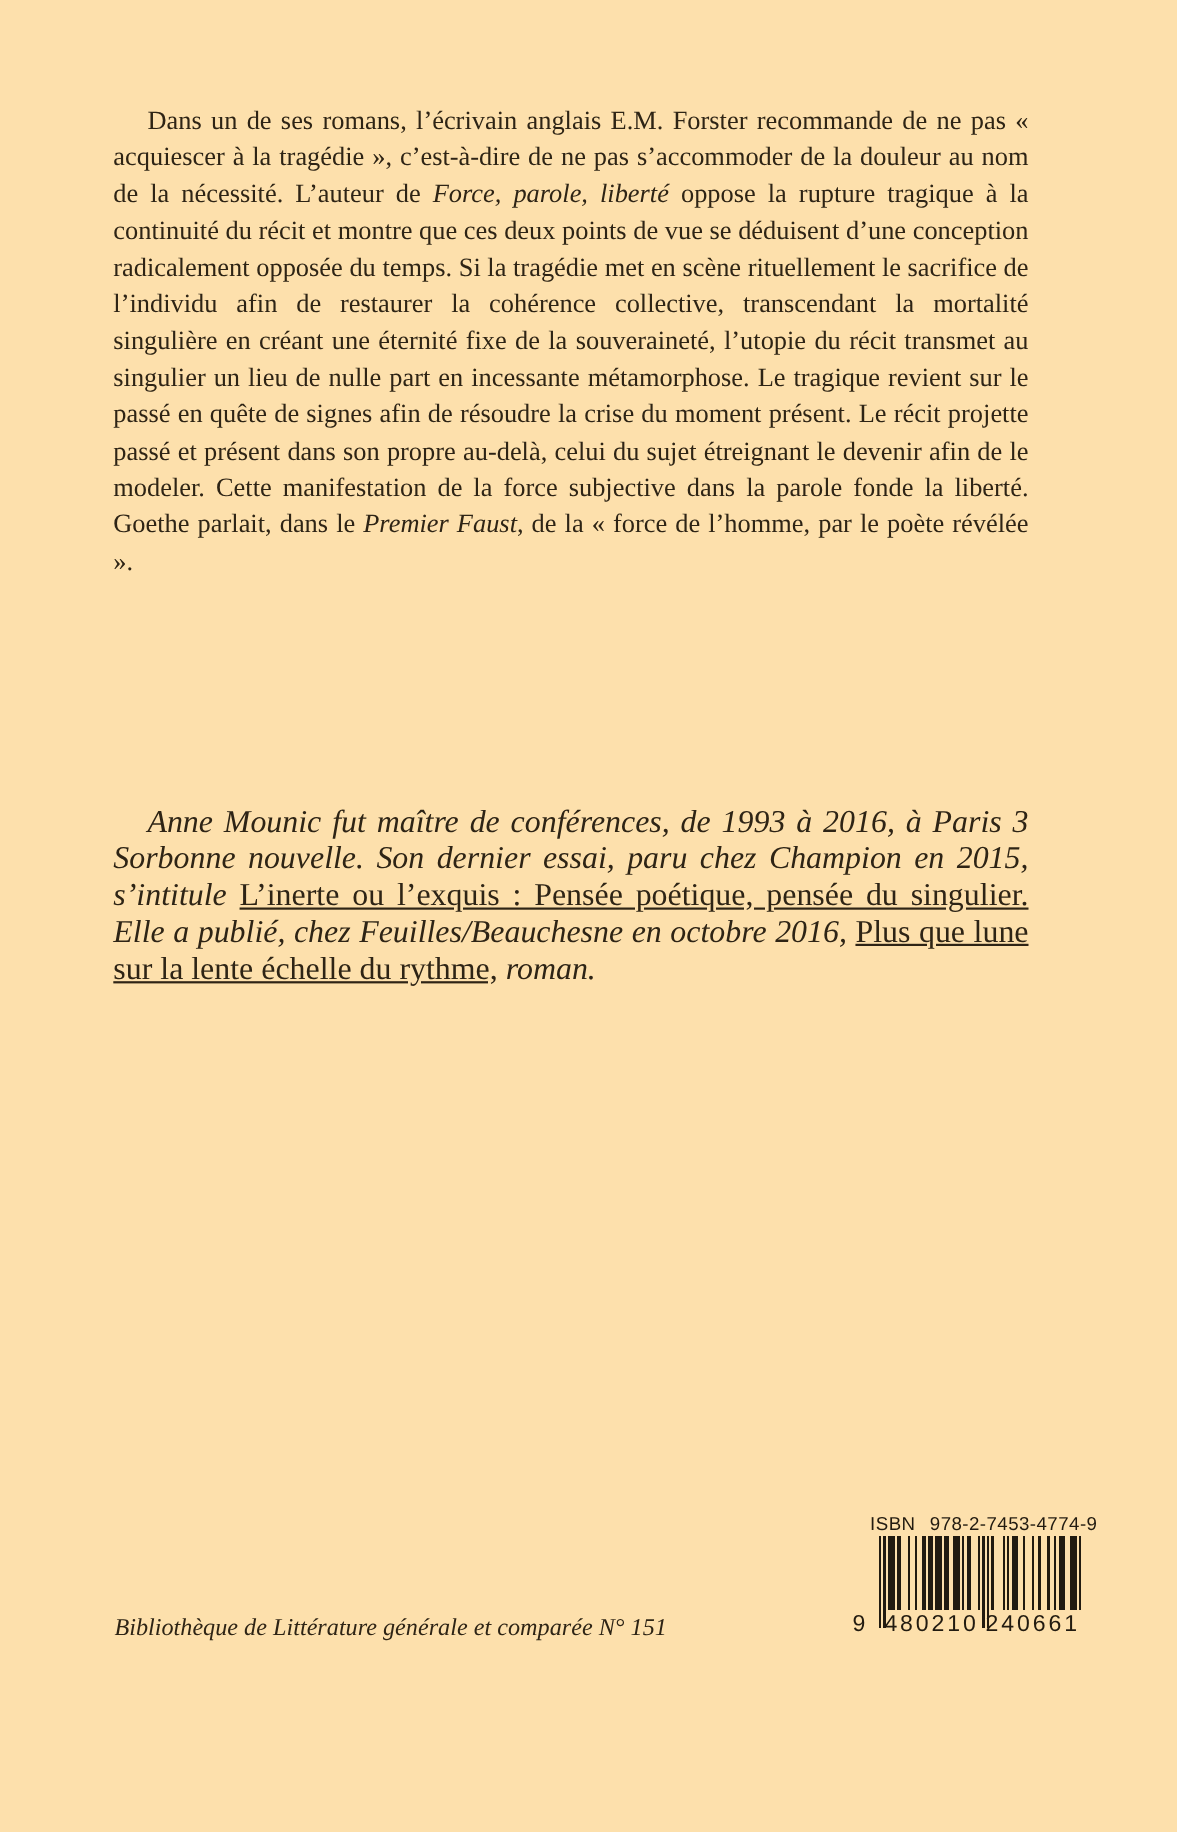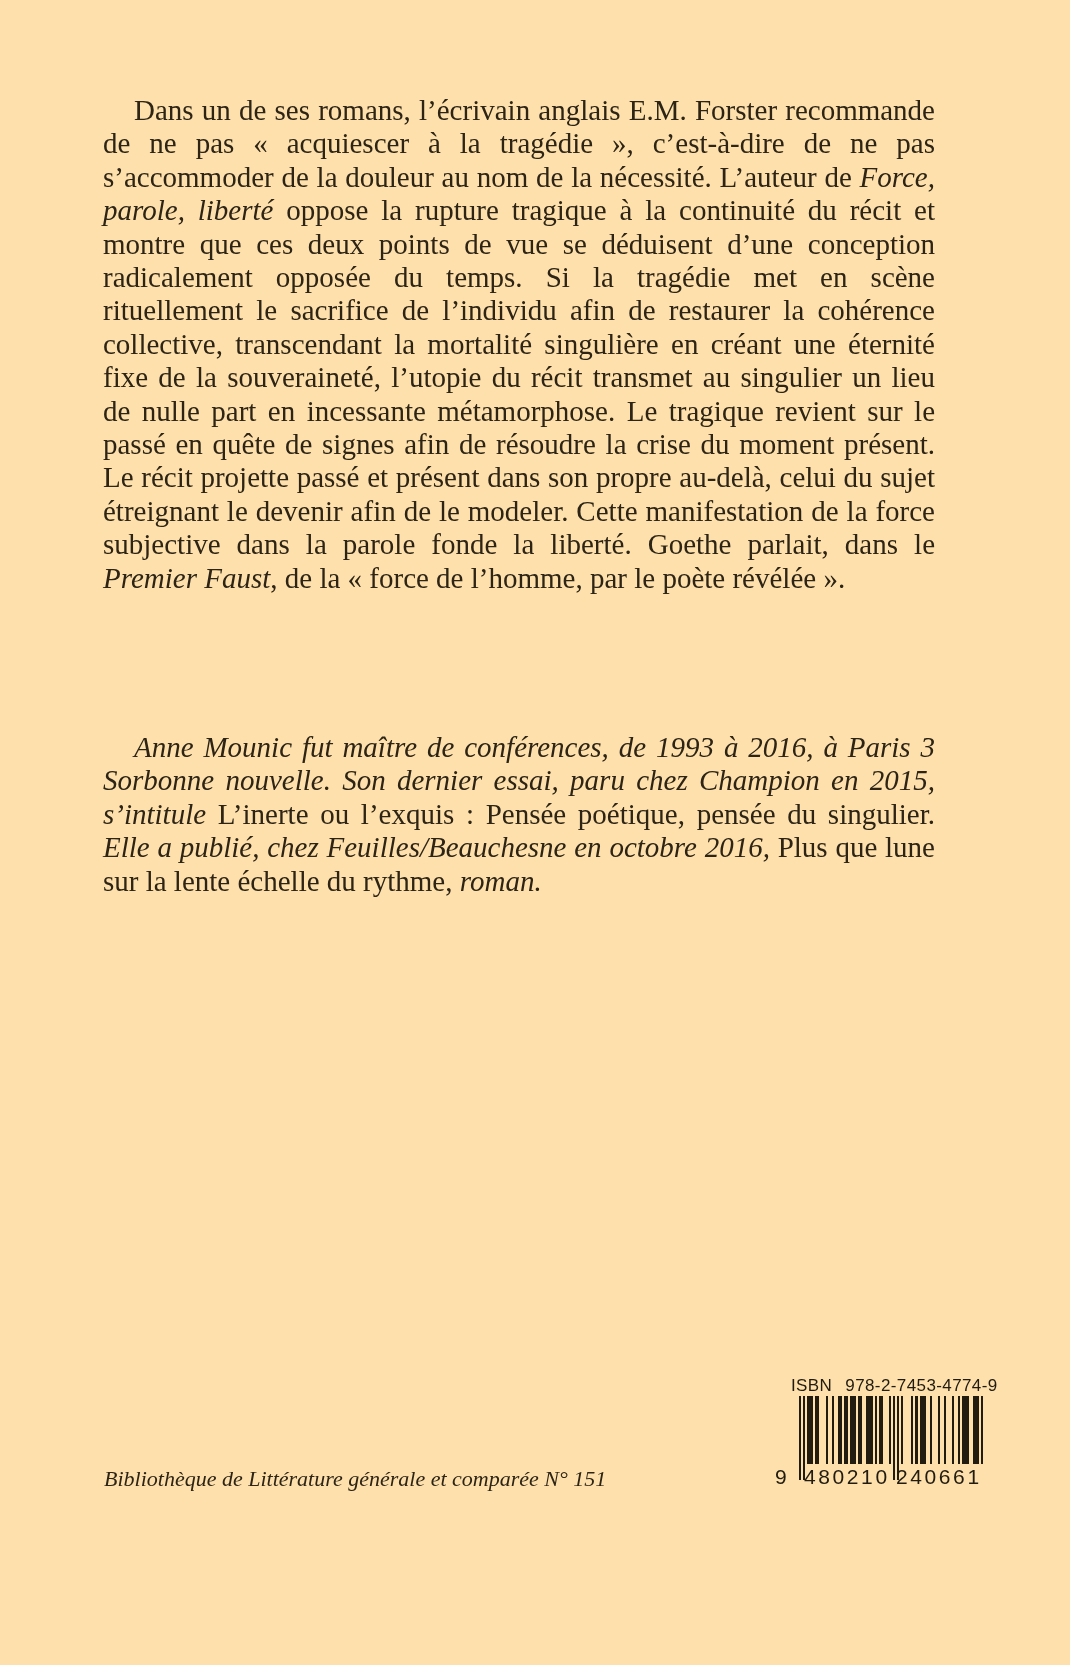--- a/index.html
+++ b/index.html
@@ -20,7 +20,7 @@
   .page{position:absolute;inset:0;}
   .synopsis{
     position:absolute;left:103px;top:94px;width:832px;
-    font-size:29px;line-height:33.4px;
+    font-size:24px;line-height:33.4px;
     text-align:justify;text-indent:31px;margin:0;
   }
   .synopsis .it{font-style:italic;}

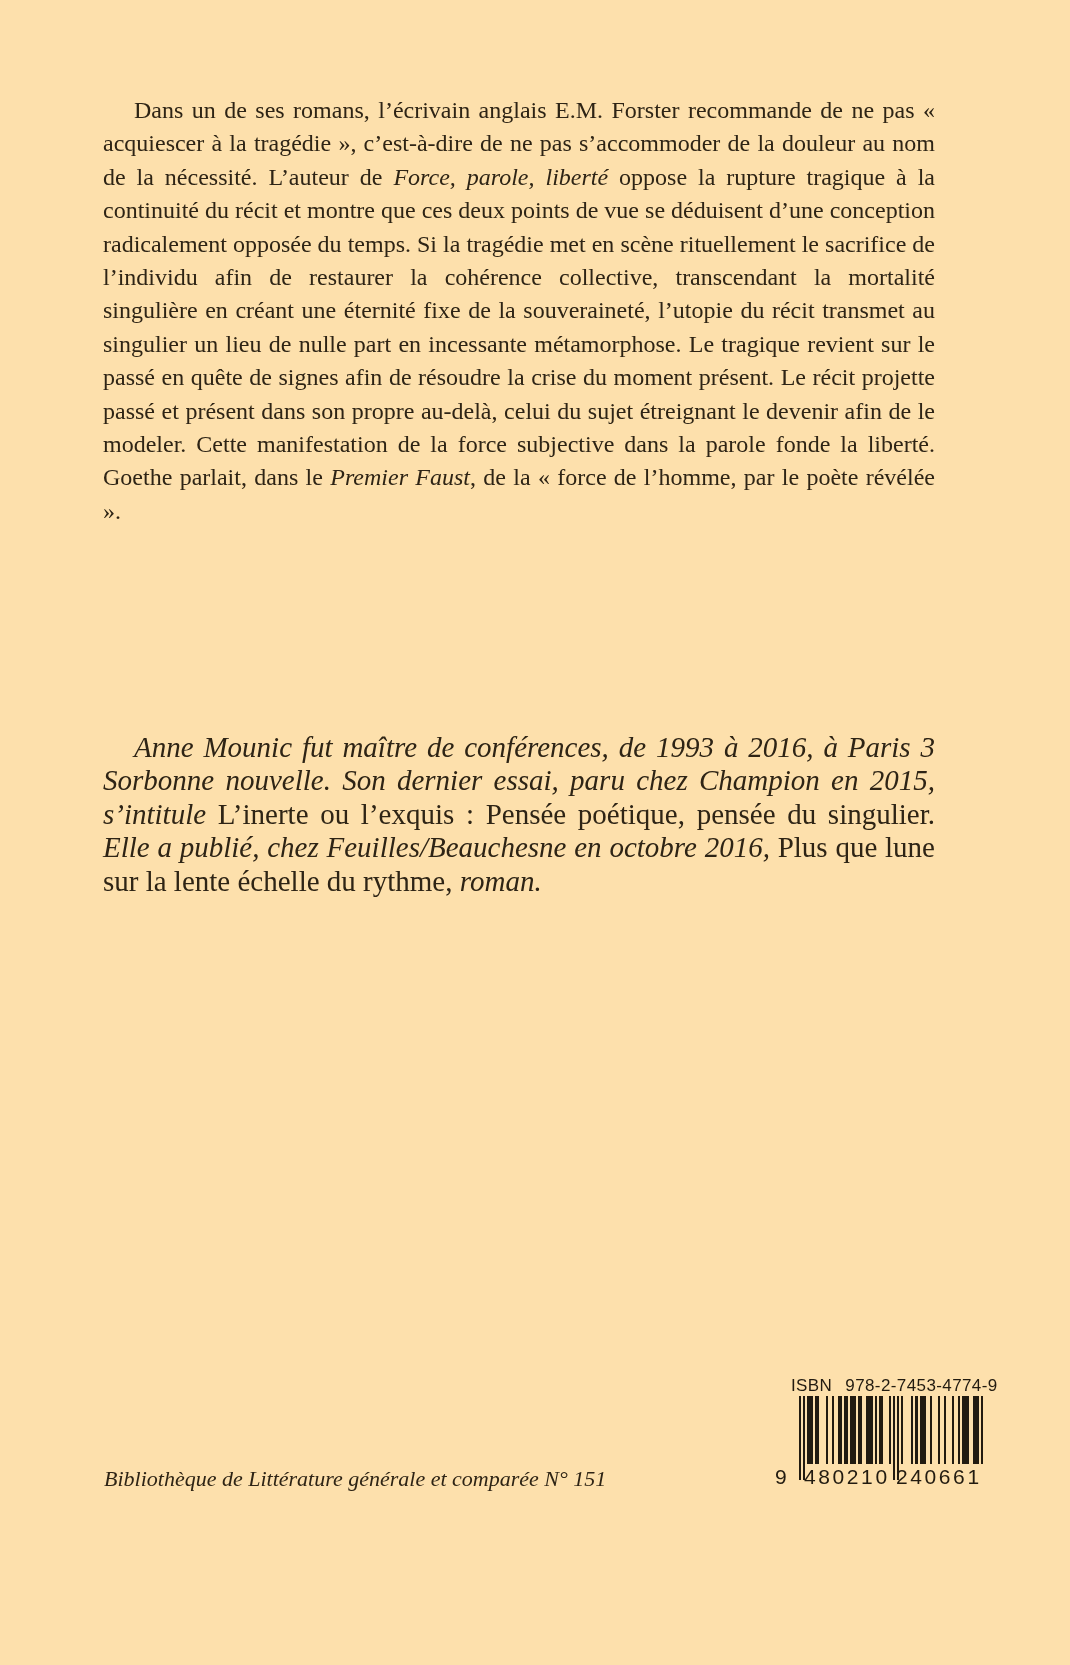--- a/index.html
+++ b/index.html
@@ -30,7 +30,7 @@
     text-align:justify;text-indent:31px;margin:0;
     font-style:italic;
   }
-  .bio .up{font-style:normal;}
+  .bio .up{font-style:normal;text-decoration:underline;}
   .series{
     position:absolute;left:104px;top:1466px;
     font-size:22px;font-style:italic;white-space:nowrap;

